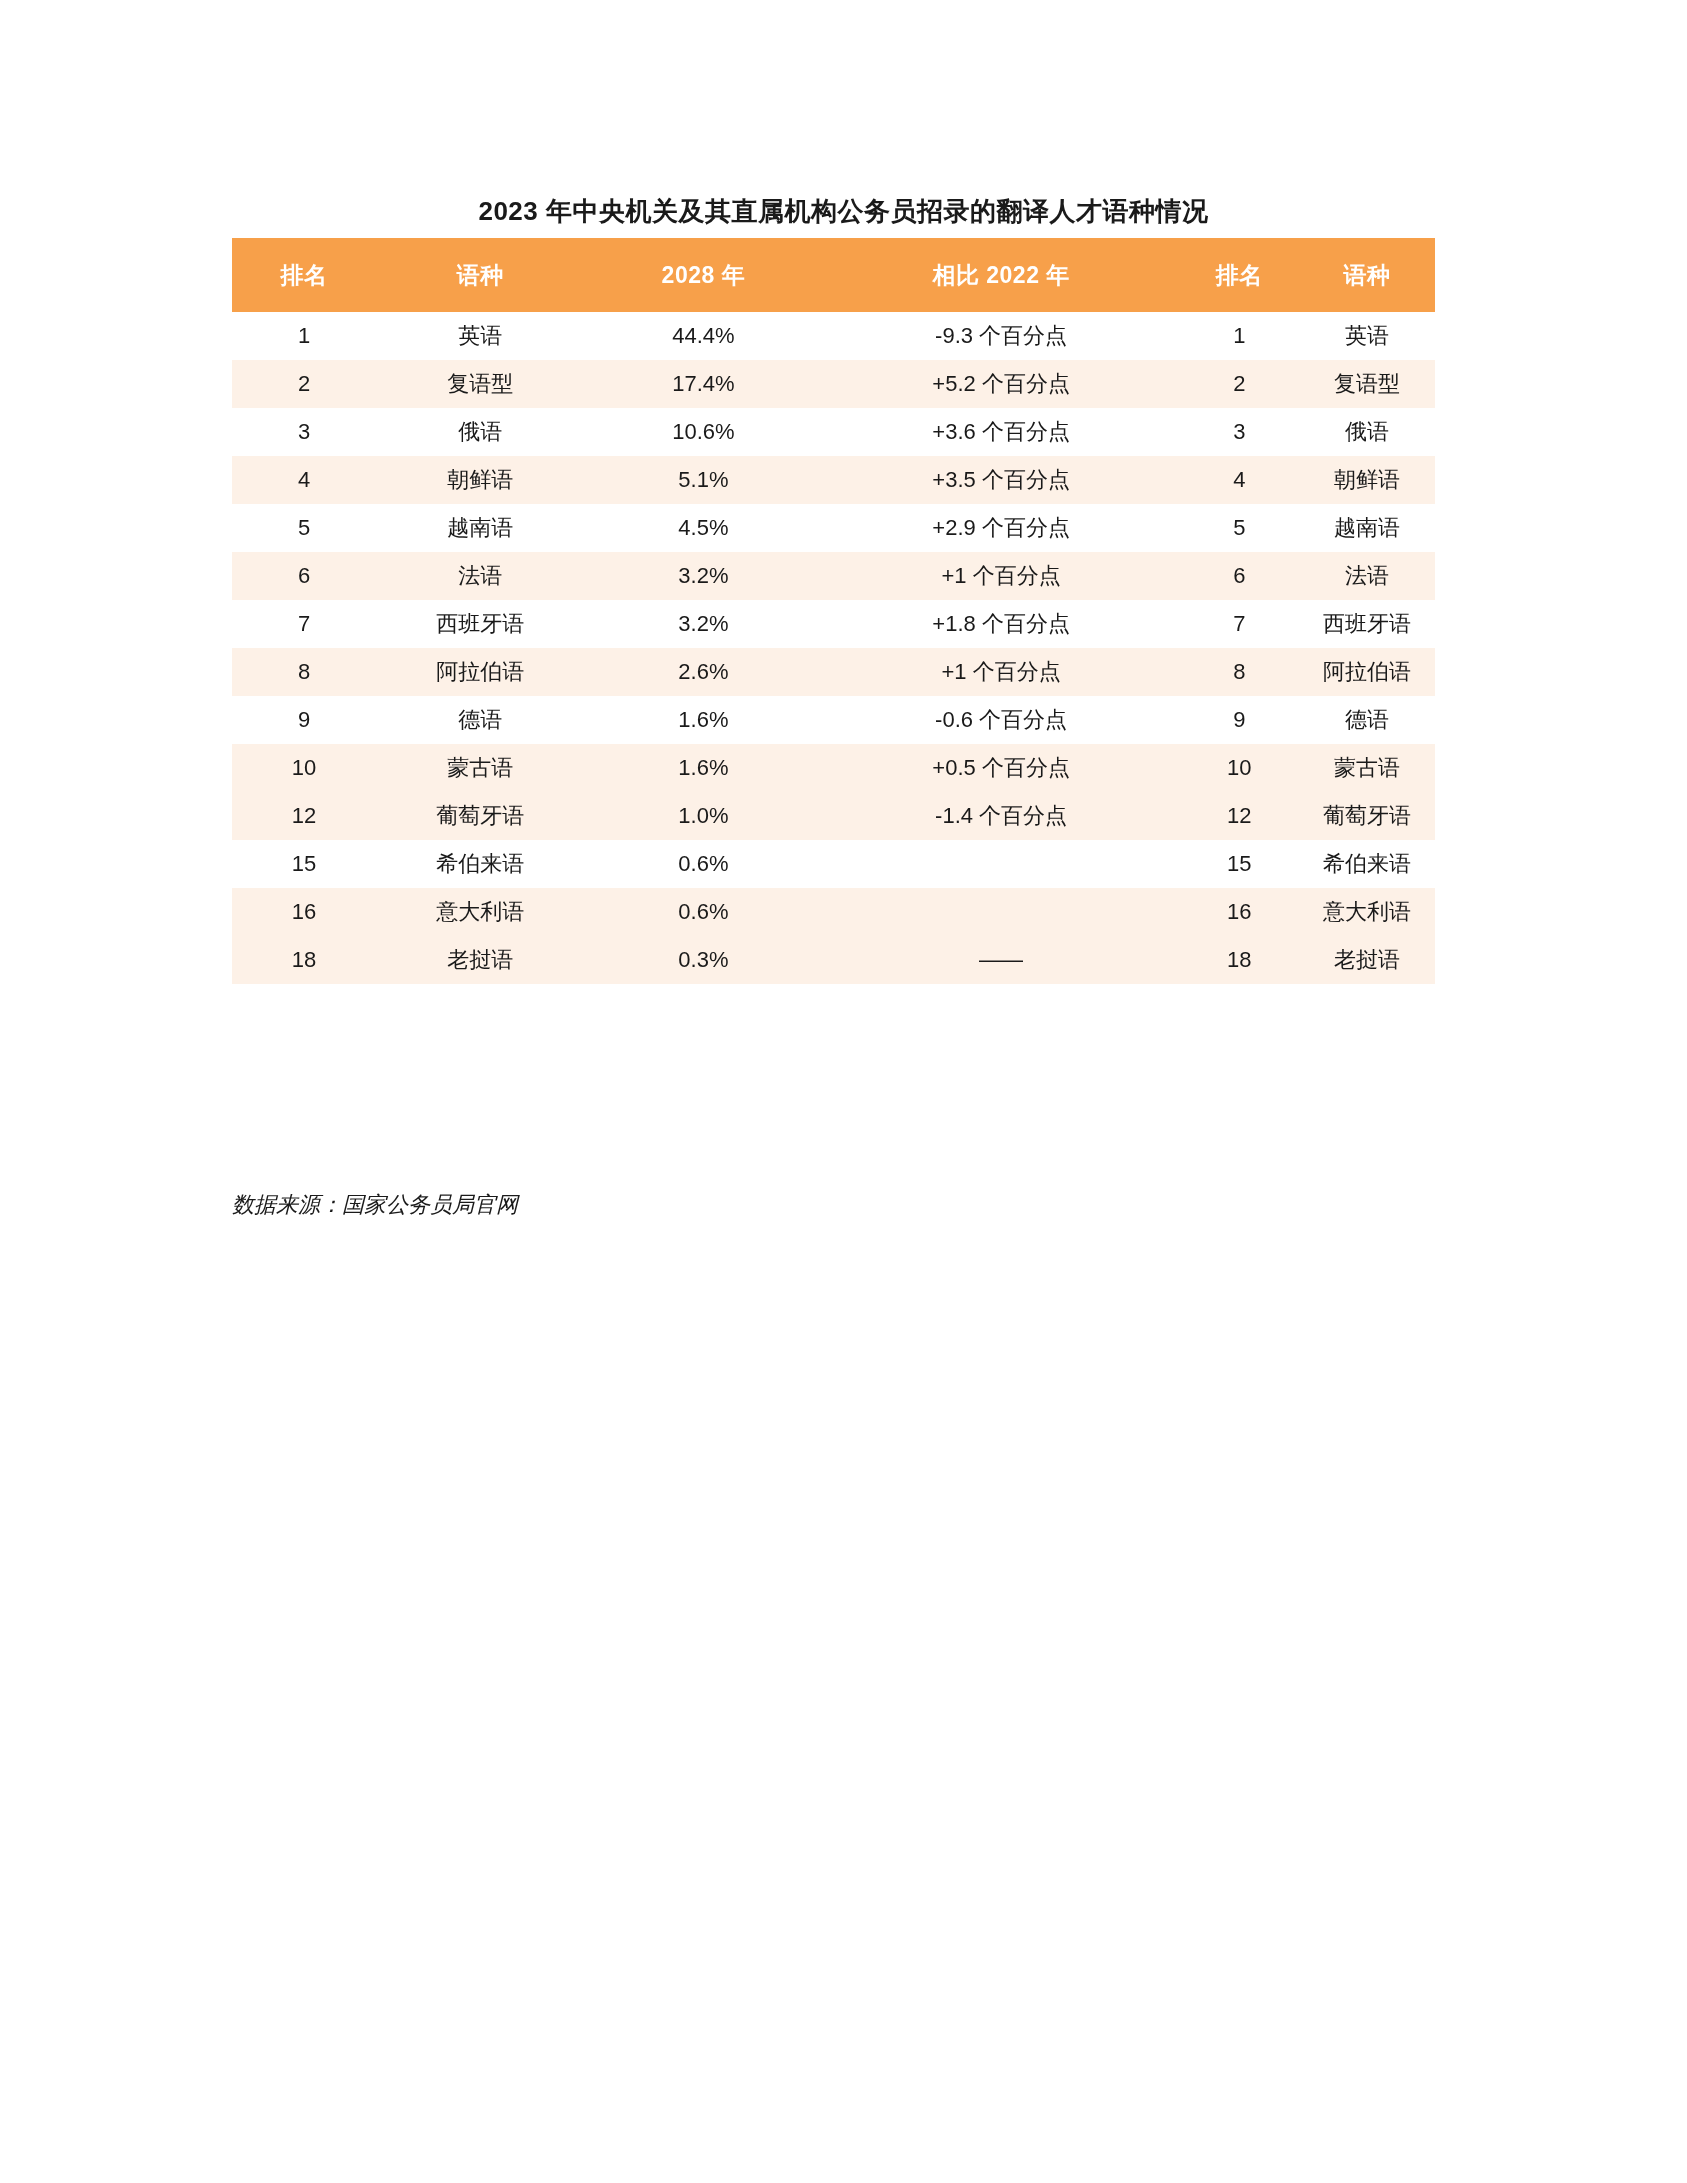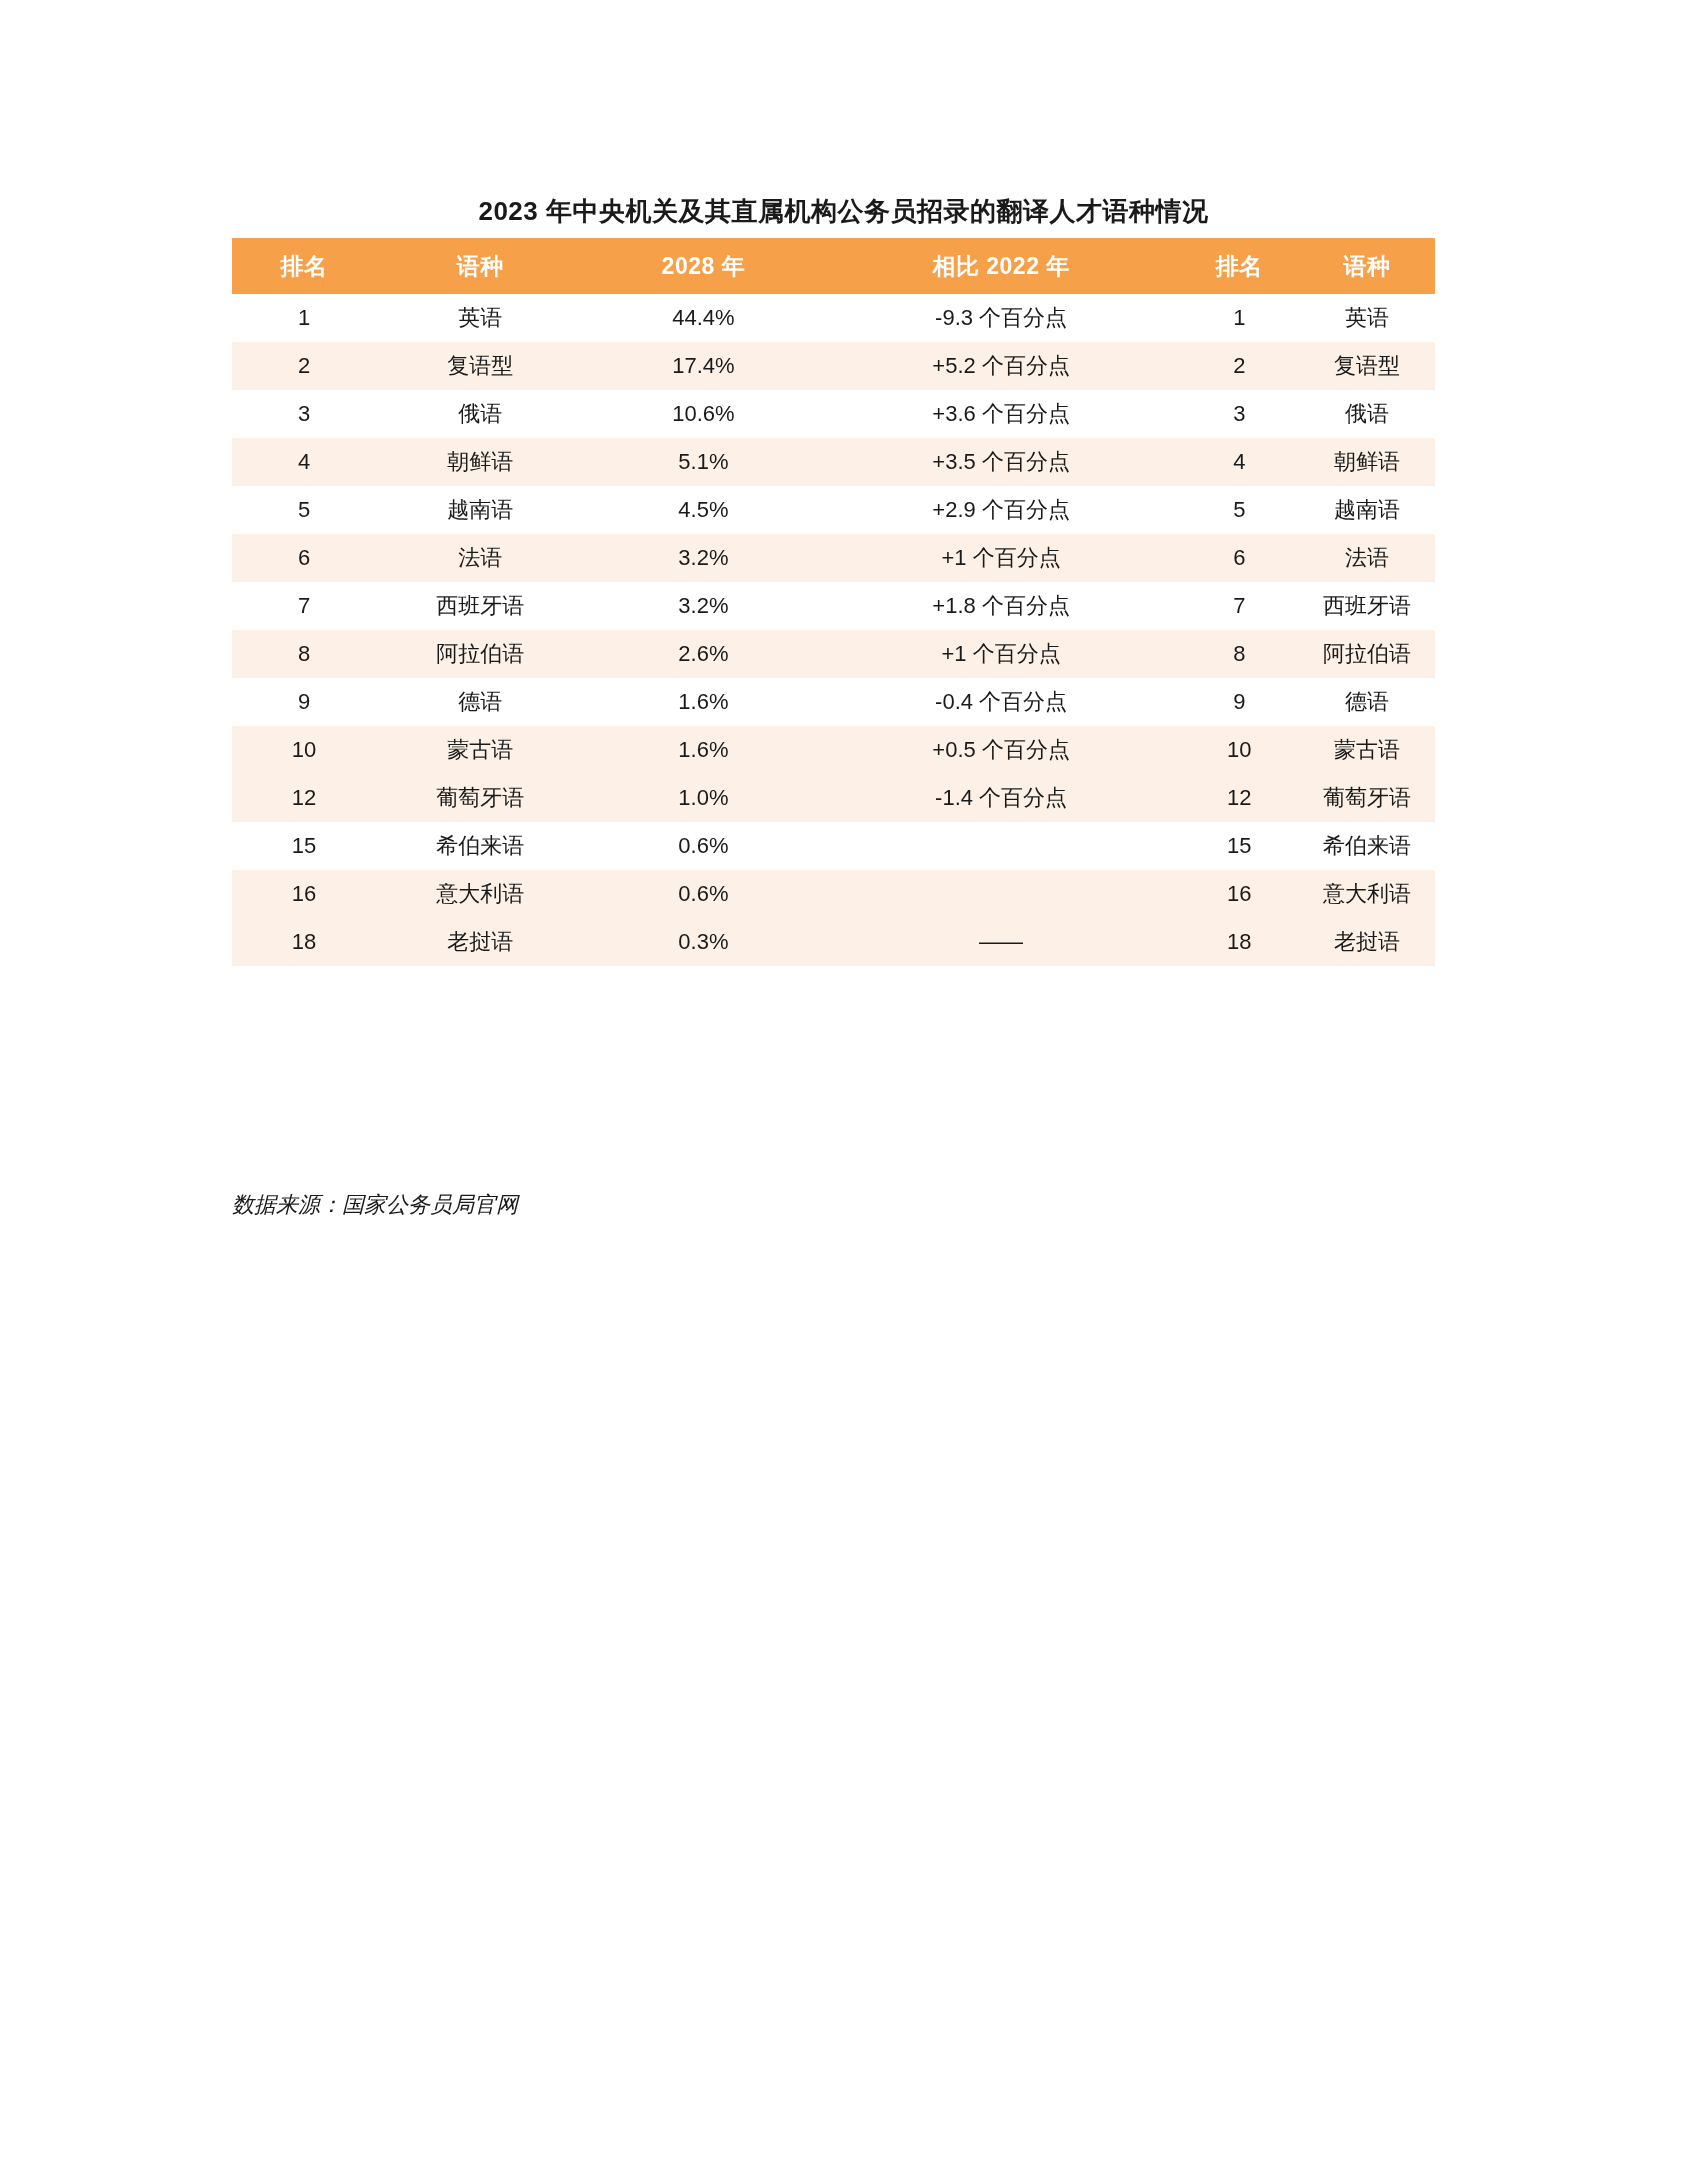--- a/index.html
+++ b/index.html
@@ -52,7 +52,7 @@
     letter-spacing: 0.5px;
     text-align: center;
     border: none;
-    padding: 4px;
+    padding: 13px;
   }
   table.data tbody td {
     font-size: 22px;

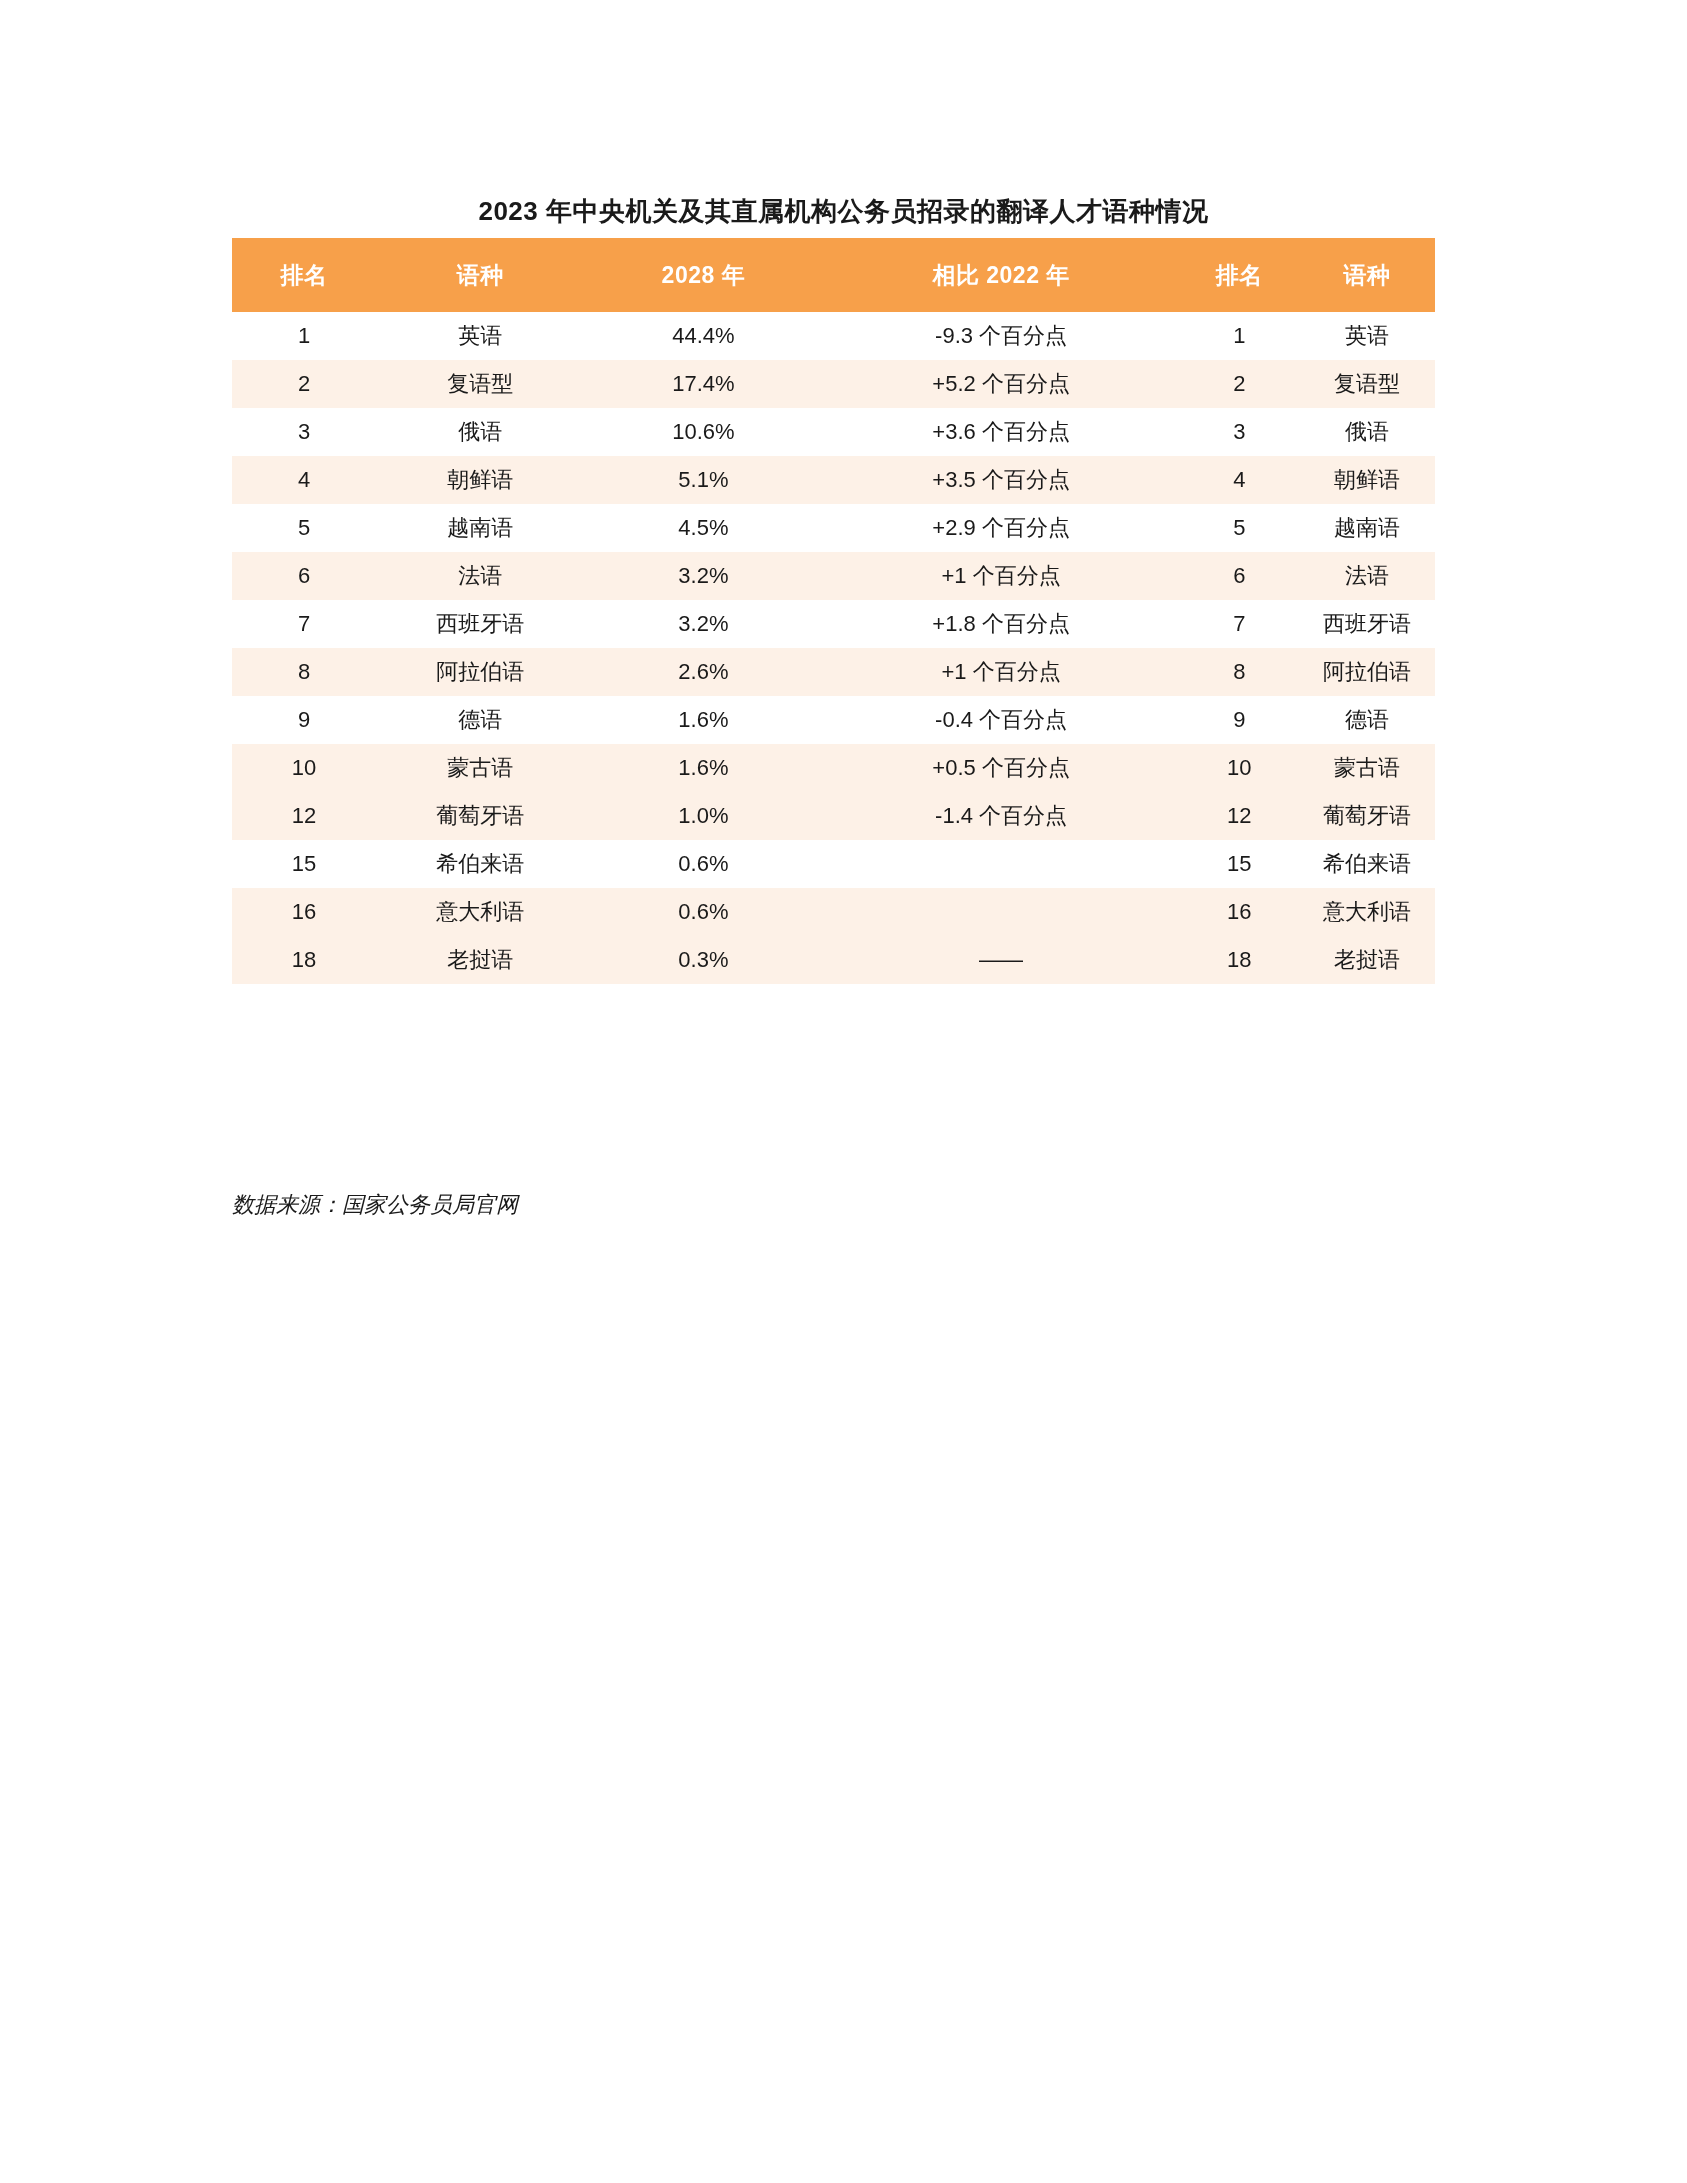--- a/index.html
+++ b/index.html
@@ -180,7 +180,7 @@
           <td>9</td>
           <td>德语</td>
           <td>1.6%</td>
-          <td>-0.4 个百分点</td>
+          <td>-0.6 个百分点</td>
           <td>9</td>
           <td>德语</td>
         </tr>

